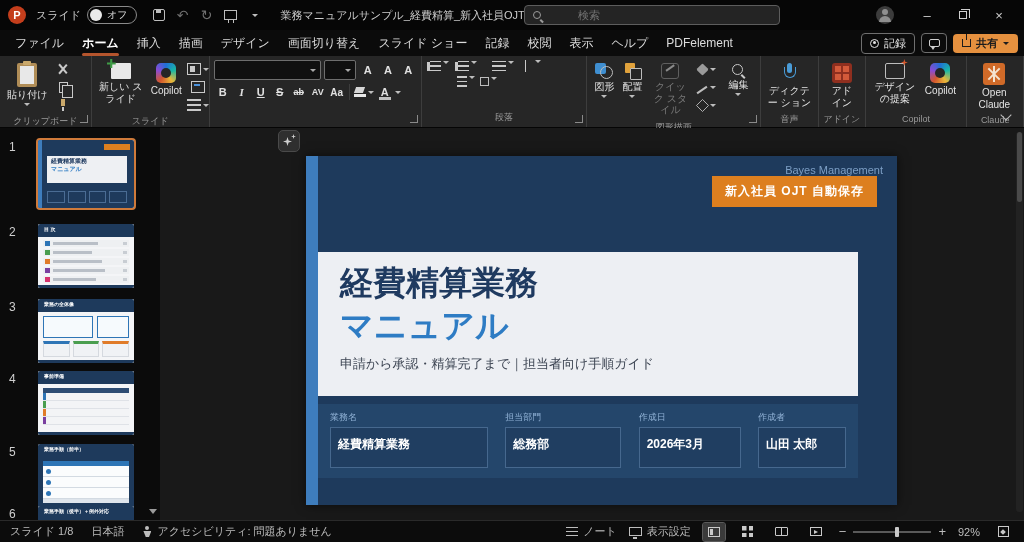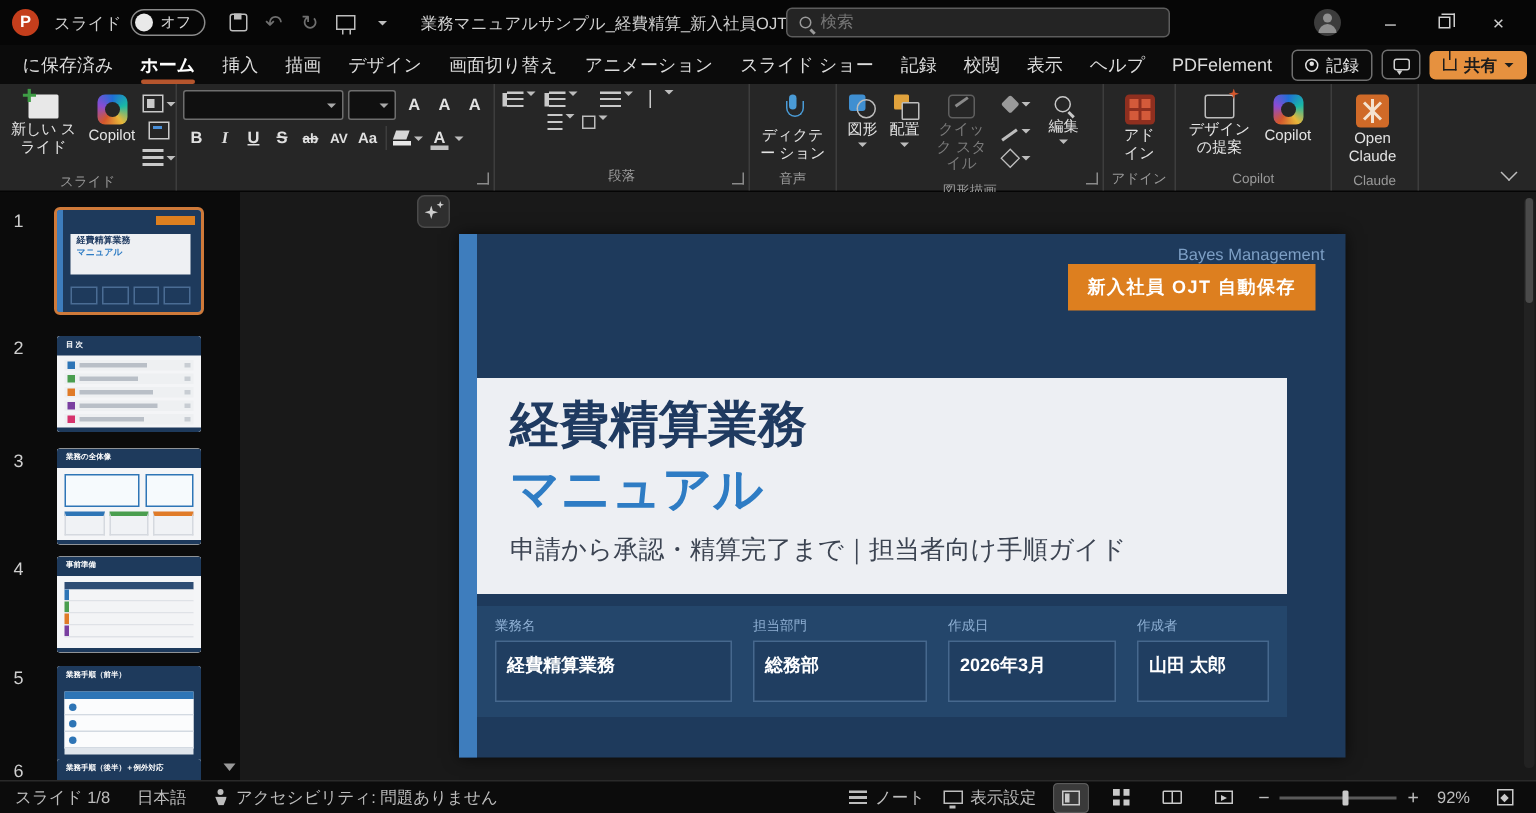--- a/index.html
+++ b/index.html
@@ -26,7 +26,7 @@
   .searchbox { position:absolute; left:524px; top:5px; width:256px; height:20px; background:#242424; border:1px solid #5c5c5c; border-radius:4px; display:flex; align-items:center; padding:0 8px; gap:6px; }
   .search-glyph { width:8px; height:8px; border:1.5px solid #9a9a9a; border-radius:50%; position:relative; flex:0 0 auto; }
   .search-glyph::after { content:""; position:absolute; left:7px; top:7px; width:4px; height:1.5px; background:#9a9a9a; transform:rotate(45deg); transform-origin:0 0; }
-  .searchbox input { background:transparent; border:none; outline:none; color:#bbb; font-size:11px; width:100%; font-family:"Liberation Sans", sans-serif; }
+  .searchbox input { background:transparent; border:none; outline:none; color:#bbb; font-size:11px; width:100%; font-family:"Liberation Sans", sans-serif;margin-left:31px; }
   .win-right { margin-left:auto; display:flex; align-items:center; gap:2px; }
   .avatar { width:18px; height:18px; border-radius:50%; background:#3c3c3c; position:relative; margin-right:14px; }
   .avatar::before { content:""; position:absolute; left:6px; top:3px; width:6px; height:6px; border-radius:50%; background:#8f8f8f; }

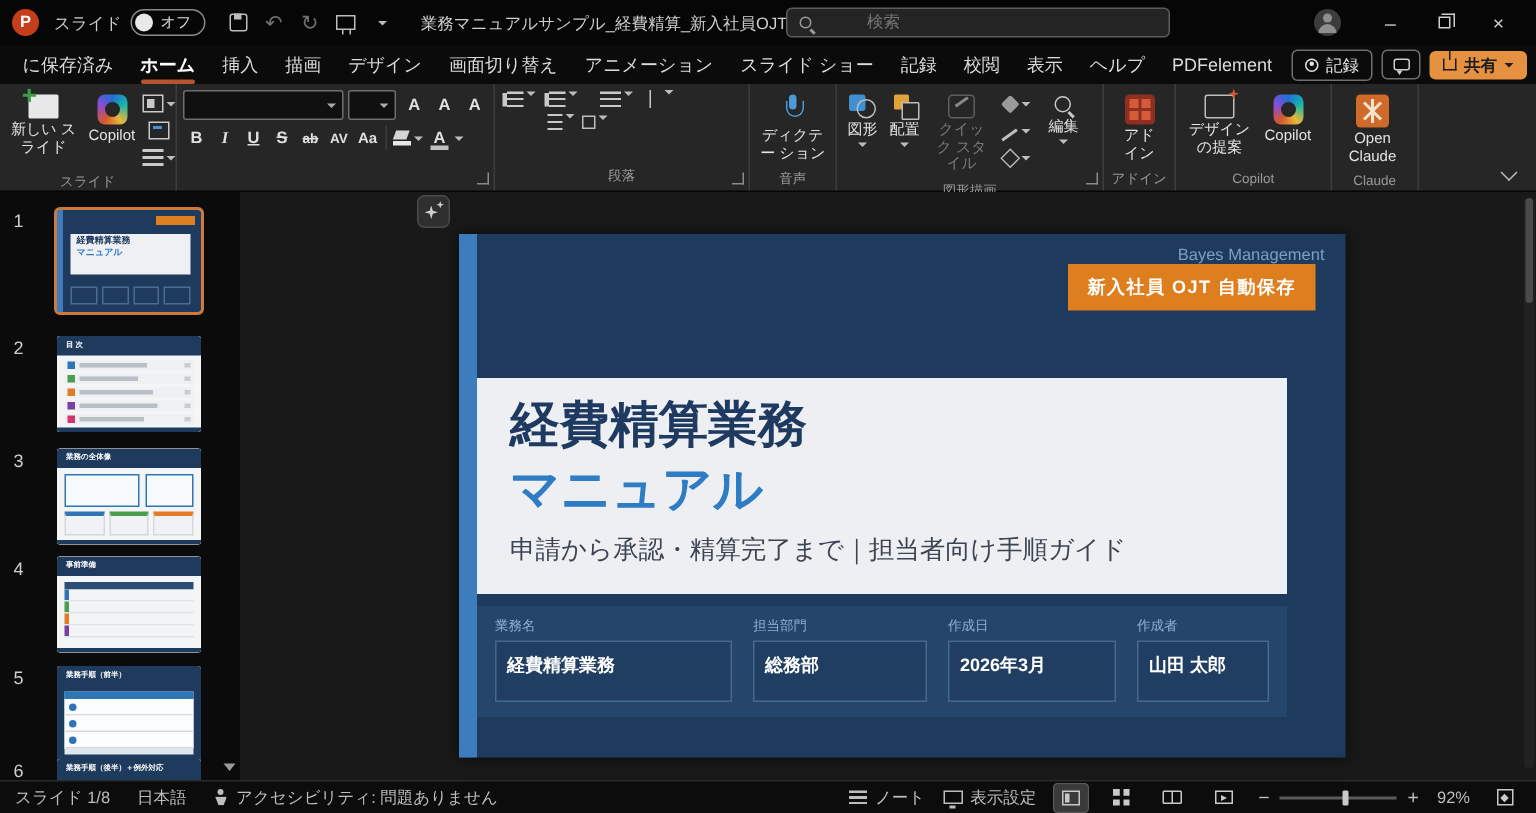--- a/index.html
+++ b/index.html
@@ -262,7 +262,7 @@
   </div>
 
   <div class="tabrow">
-    <div class="tab">に保存済み</div>
+    <div class="tab">ファイル</div>
     <div class="tab active">ホーム</div>
     <div class="tab">挿入</div>
     <div class="tab">描画</div>

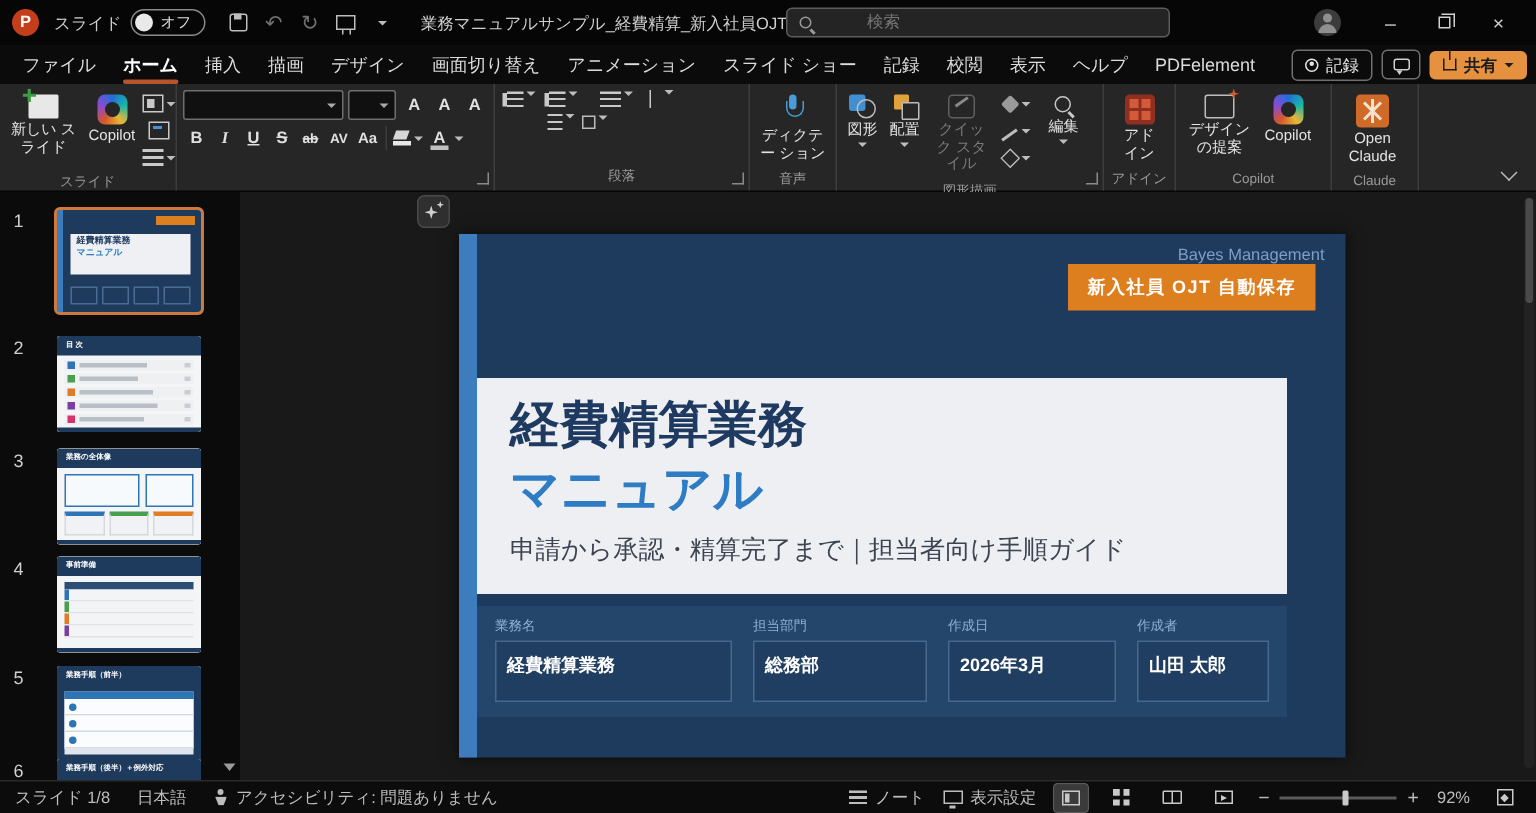--- a/index.html
+++ b/index.html
@@ -268,7 +268,6 @@
     <div class="tab">描画</div>
     <div class="tab">デザイン</div>
     <div class="tab">画面切り替え</div>
-    <div class="tab">アニメーション</div>
     <div class="tab">スライド ショー</div>
     <div class="tab">記録</div>
     <div class="tab">校閲</div>

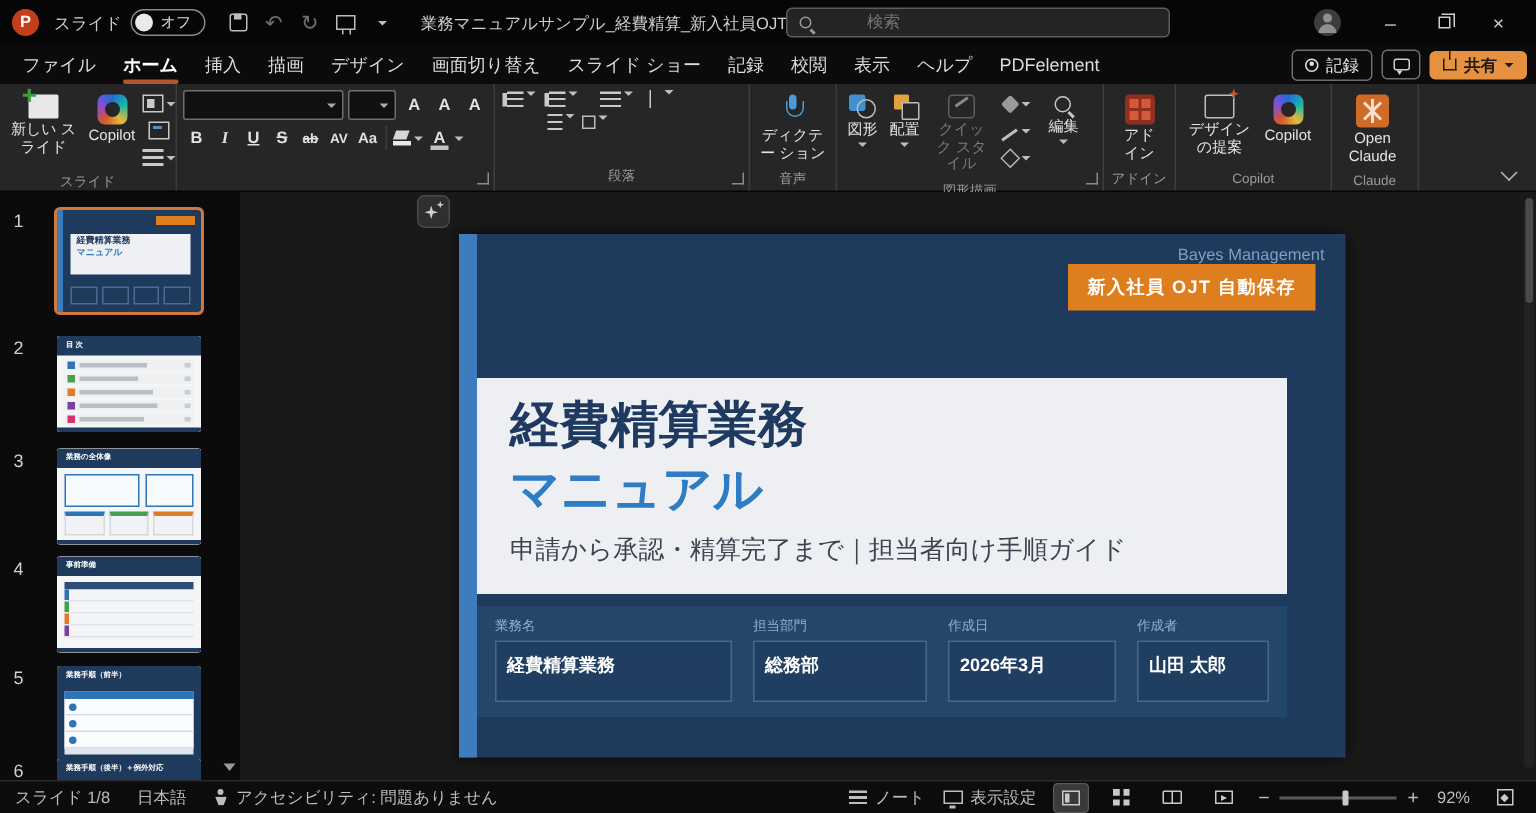--- a/index.html
+++ b/index.html
@@ -292,6 +292,28 @@
 
   <div class="ribbon">
 
+    <div class="group" style="width:94px">
+      <div class="group-body">
+        <div class="bigbtn">
+          <span class="clipboard-i"></span>
+          <span class="lbl">貼り付け</span>
+          <span class="chv sm"></span>
+        </div>
+        <div class="smallcol">
+          <div class="sbtn">
+              <span class="scissors-i"></span>
+            </div>
+          <div class="sbtn">
+              <span class="copy-i"></span>
+            </div>
+          <div class="sbtn">
+              <span class="painter-i"></span>
+            </div>
+        </div>
+      </div>
+      <div class="group-label">クリップボード</div>
+      <span class="dlg"></span>
+    </div>
 
     <div class="group" style="width:118px">
       <div class="group-body">

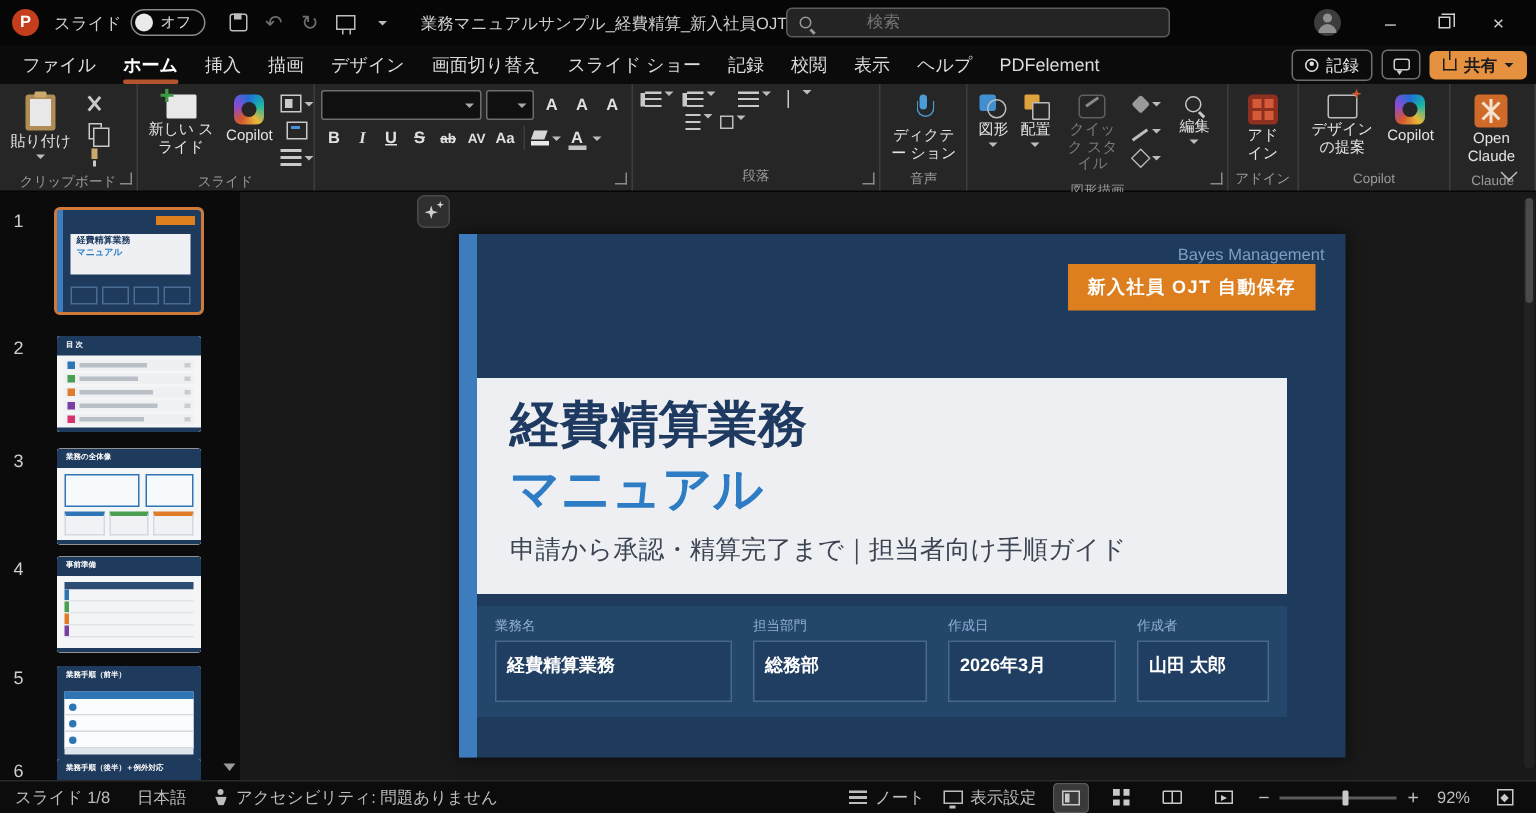--- a/index.html
+++ b/index.html
@@ -413,16 +413,6 @@
       <span class="dlg"></span>
     </div>
 
-    <div class="group" style="width:58px">
-      <div class="group-body" style="justify-content:center">
-        <div class="bigbtn">
-          <span class="mic-i"></span>
-          <span class="lbl" style="width:46px">ディクテー ション</span>
-        </div>
-      </div>
-      <div class="group-label">音声</div>
-    </div>
-
     <div class="group" style="width:178px">
       <div class="group-body">
         <div class="bigbtn">
@@ -461,6 +451,16 @@
       </div>
       <div class="group-label">図形描画</div>
       <span class="dlg"></span>
+    </div>
+
+    <div class="group" style="width:58px">
+      <div class="group-body" style="justify-content:center">
+        <div class="bigbtn">
+          <span class="mic-i"></span>
+          <span class="lbl" style="width:46px">ディクテー ション</span>
+        </div>
+      </div>
+      <div class="group-label">音声</div>
     </div>
 
     <div class="group" style="width:48px">

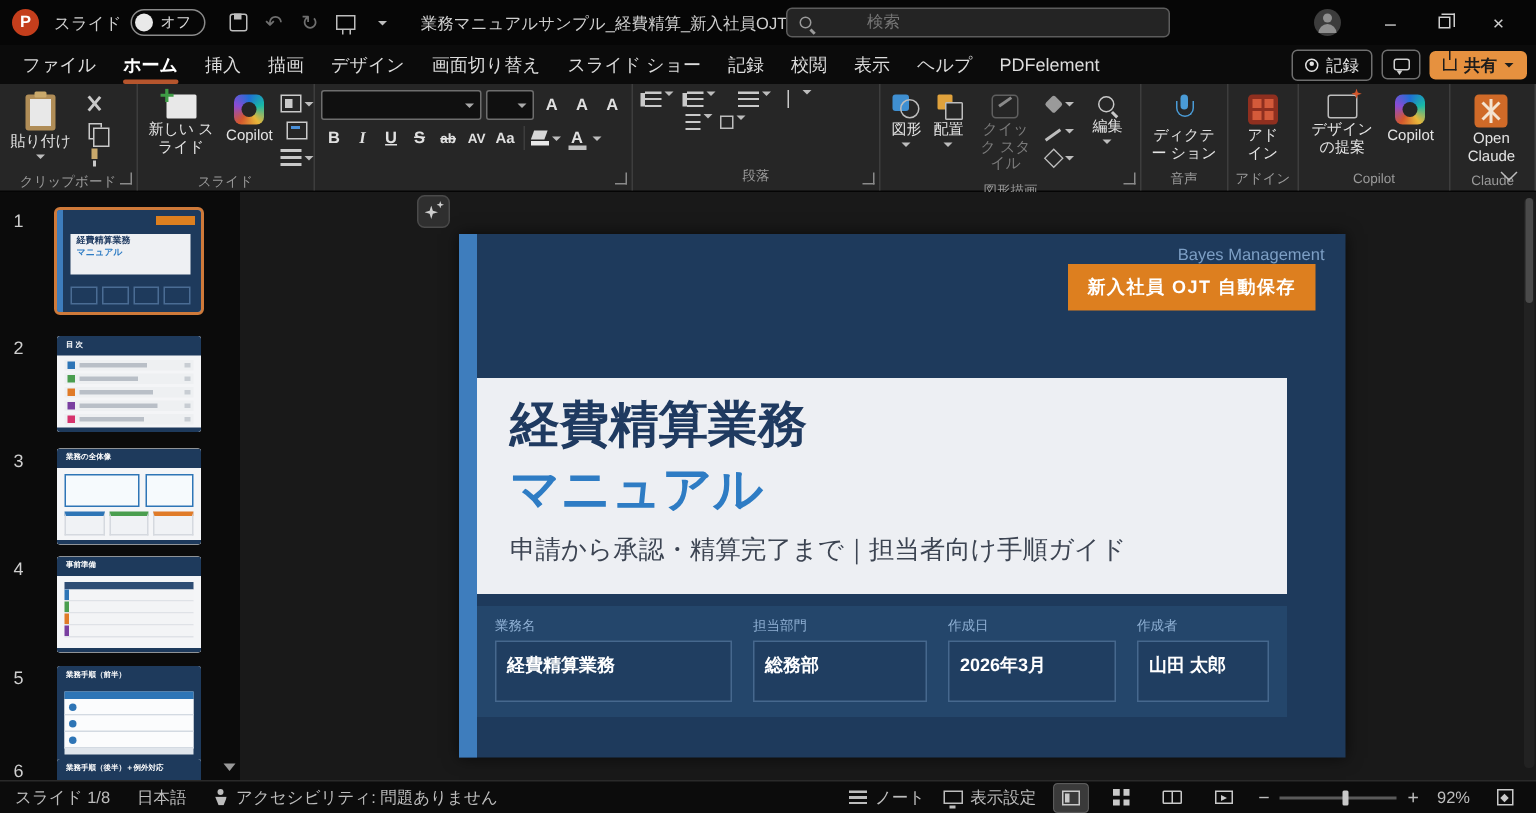--- a/index.html
+++ b/index.html
@@ -180,7 +180,7 @@
   .title-box { position:absolute; left:12px; top:96px; width:540px; height:144px; background:#edeff3; padding:10px 22px; }
   .title-l1 { font-size:33px; font-weight:bold; color:#1f3a60; line-height:1.3; }
   .title-l2 { font-size:33px; font-weight:bold; color:#2e7cc4; line-height:1.3; }
-  .title-sub { font-size:17px; color:#3c4452; margin-top:7px; }
+  .title-sub { font-size:13px; color:#3c4452; margin-top:7px; }
   .fields-panel { position:absolute; left:12px; top:248px; width:540px; height:74px; background:#24466b; display:flex; justify-content:space-between; padding:7px 12px 10px; }
   .field { display:flex; flex-direction:column; }
   .field .flabel { font-size:9px; color:#8fb0d4; margin-bottom:3px; }

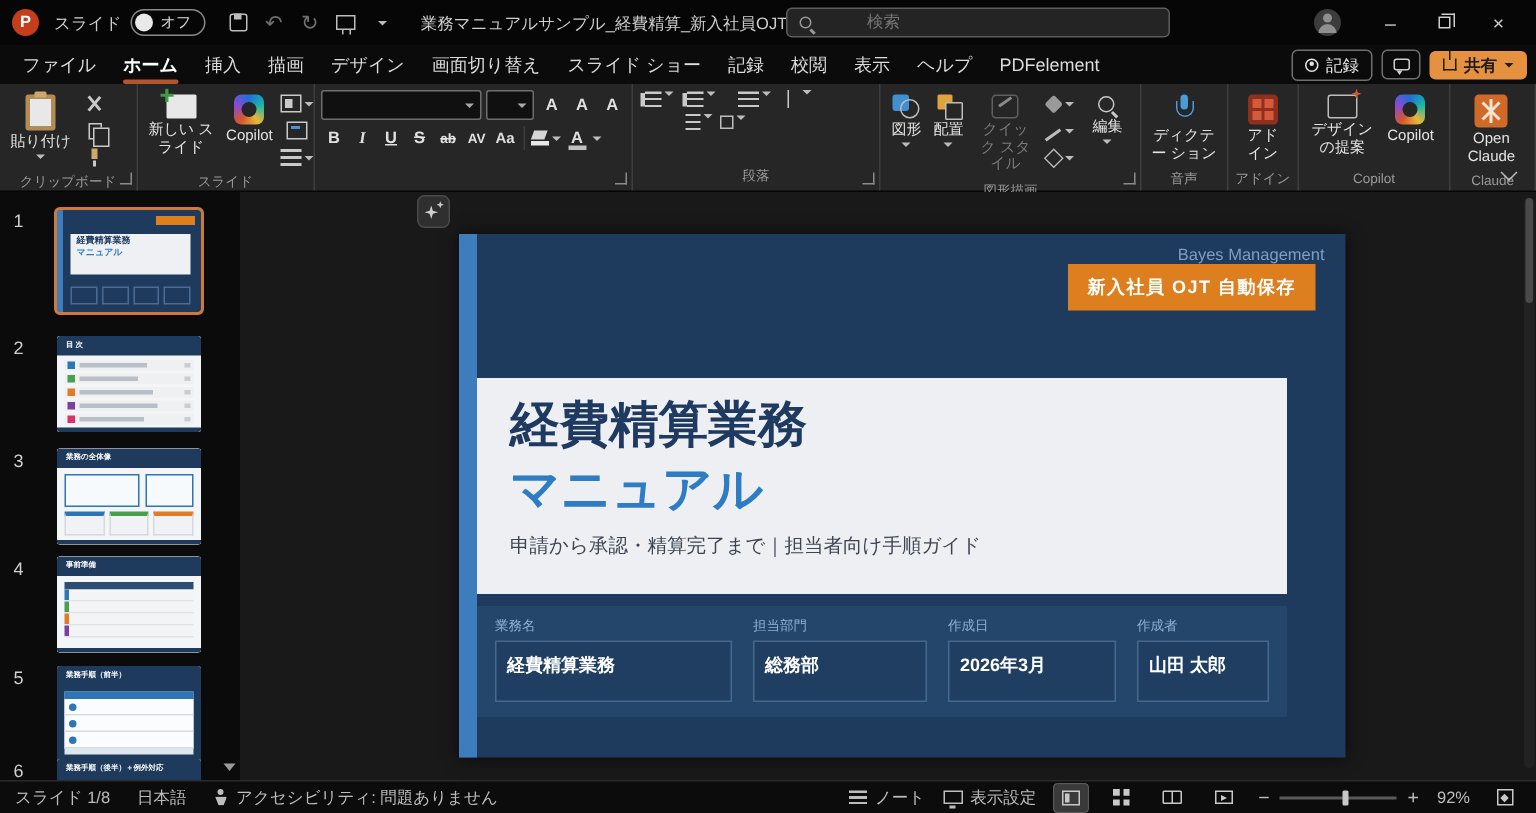--- a/index.html
+++ b/index.html
@@ -186,7 +186,7 @@
   .field .flabel { font-size:9px; color:#8fb0d4; margin-bottom:3px; }
   .field .fbox { flex:1; border:1px solid #46688e; background:#203e61; padding:6px 7px; }
   .field .fvalue { font-size:12px; font-weight:bold; color:#fff; white-space:nowrap; }
-  .field.f1 { width:158px; } .field.f2 { width:116px; } .field.f3 { width:112px; } .field.f4 { width:88px; }
+  .field.f1 { width:158px; } .field.f2 { width:116px; } .field.f3 { width:102px; } .field.f4 { width:88px; }
 
   
   .statusbar { position:absolute; left:0; top:520px; width:1024px; height:22px; background:#0c0c0c; border-top:1px solid #2a2a2a; display:flex; align-items:center; font-size:11px; color:#bdbdbd; padding:0 10px; gap:18px; }

